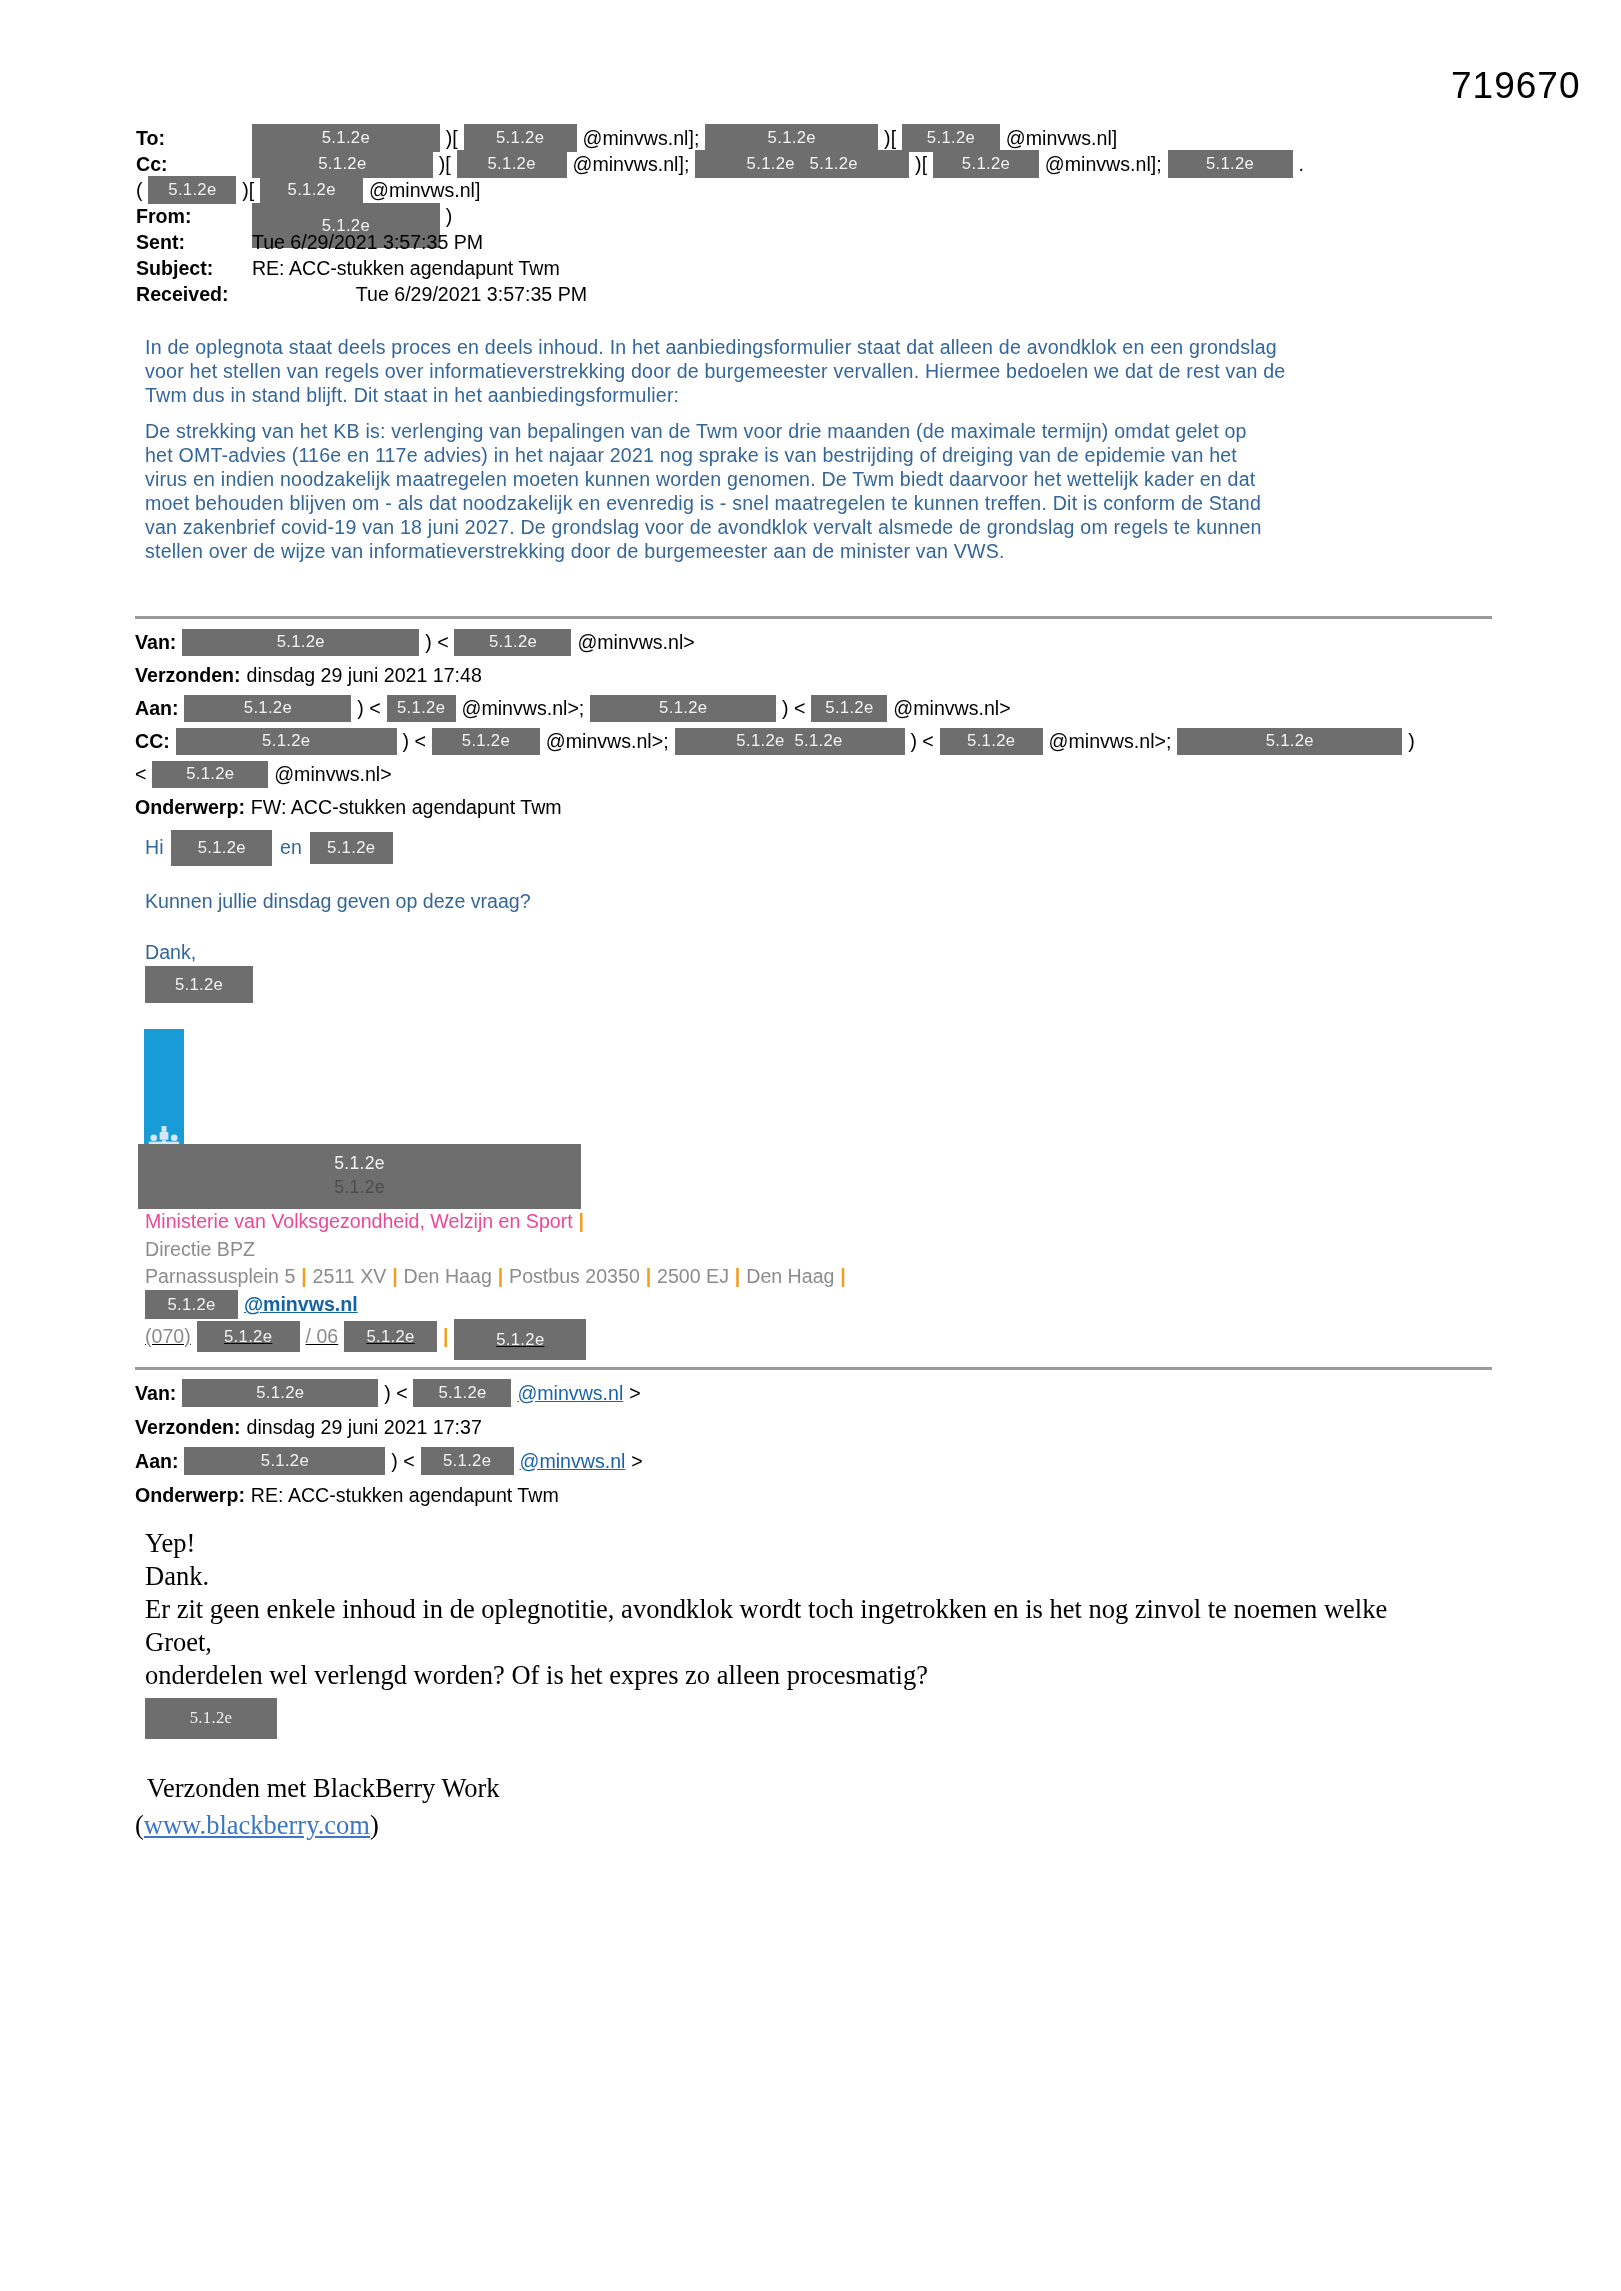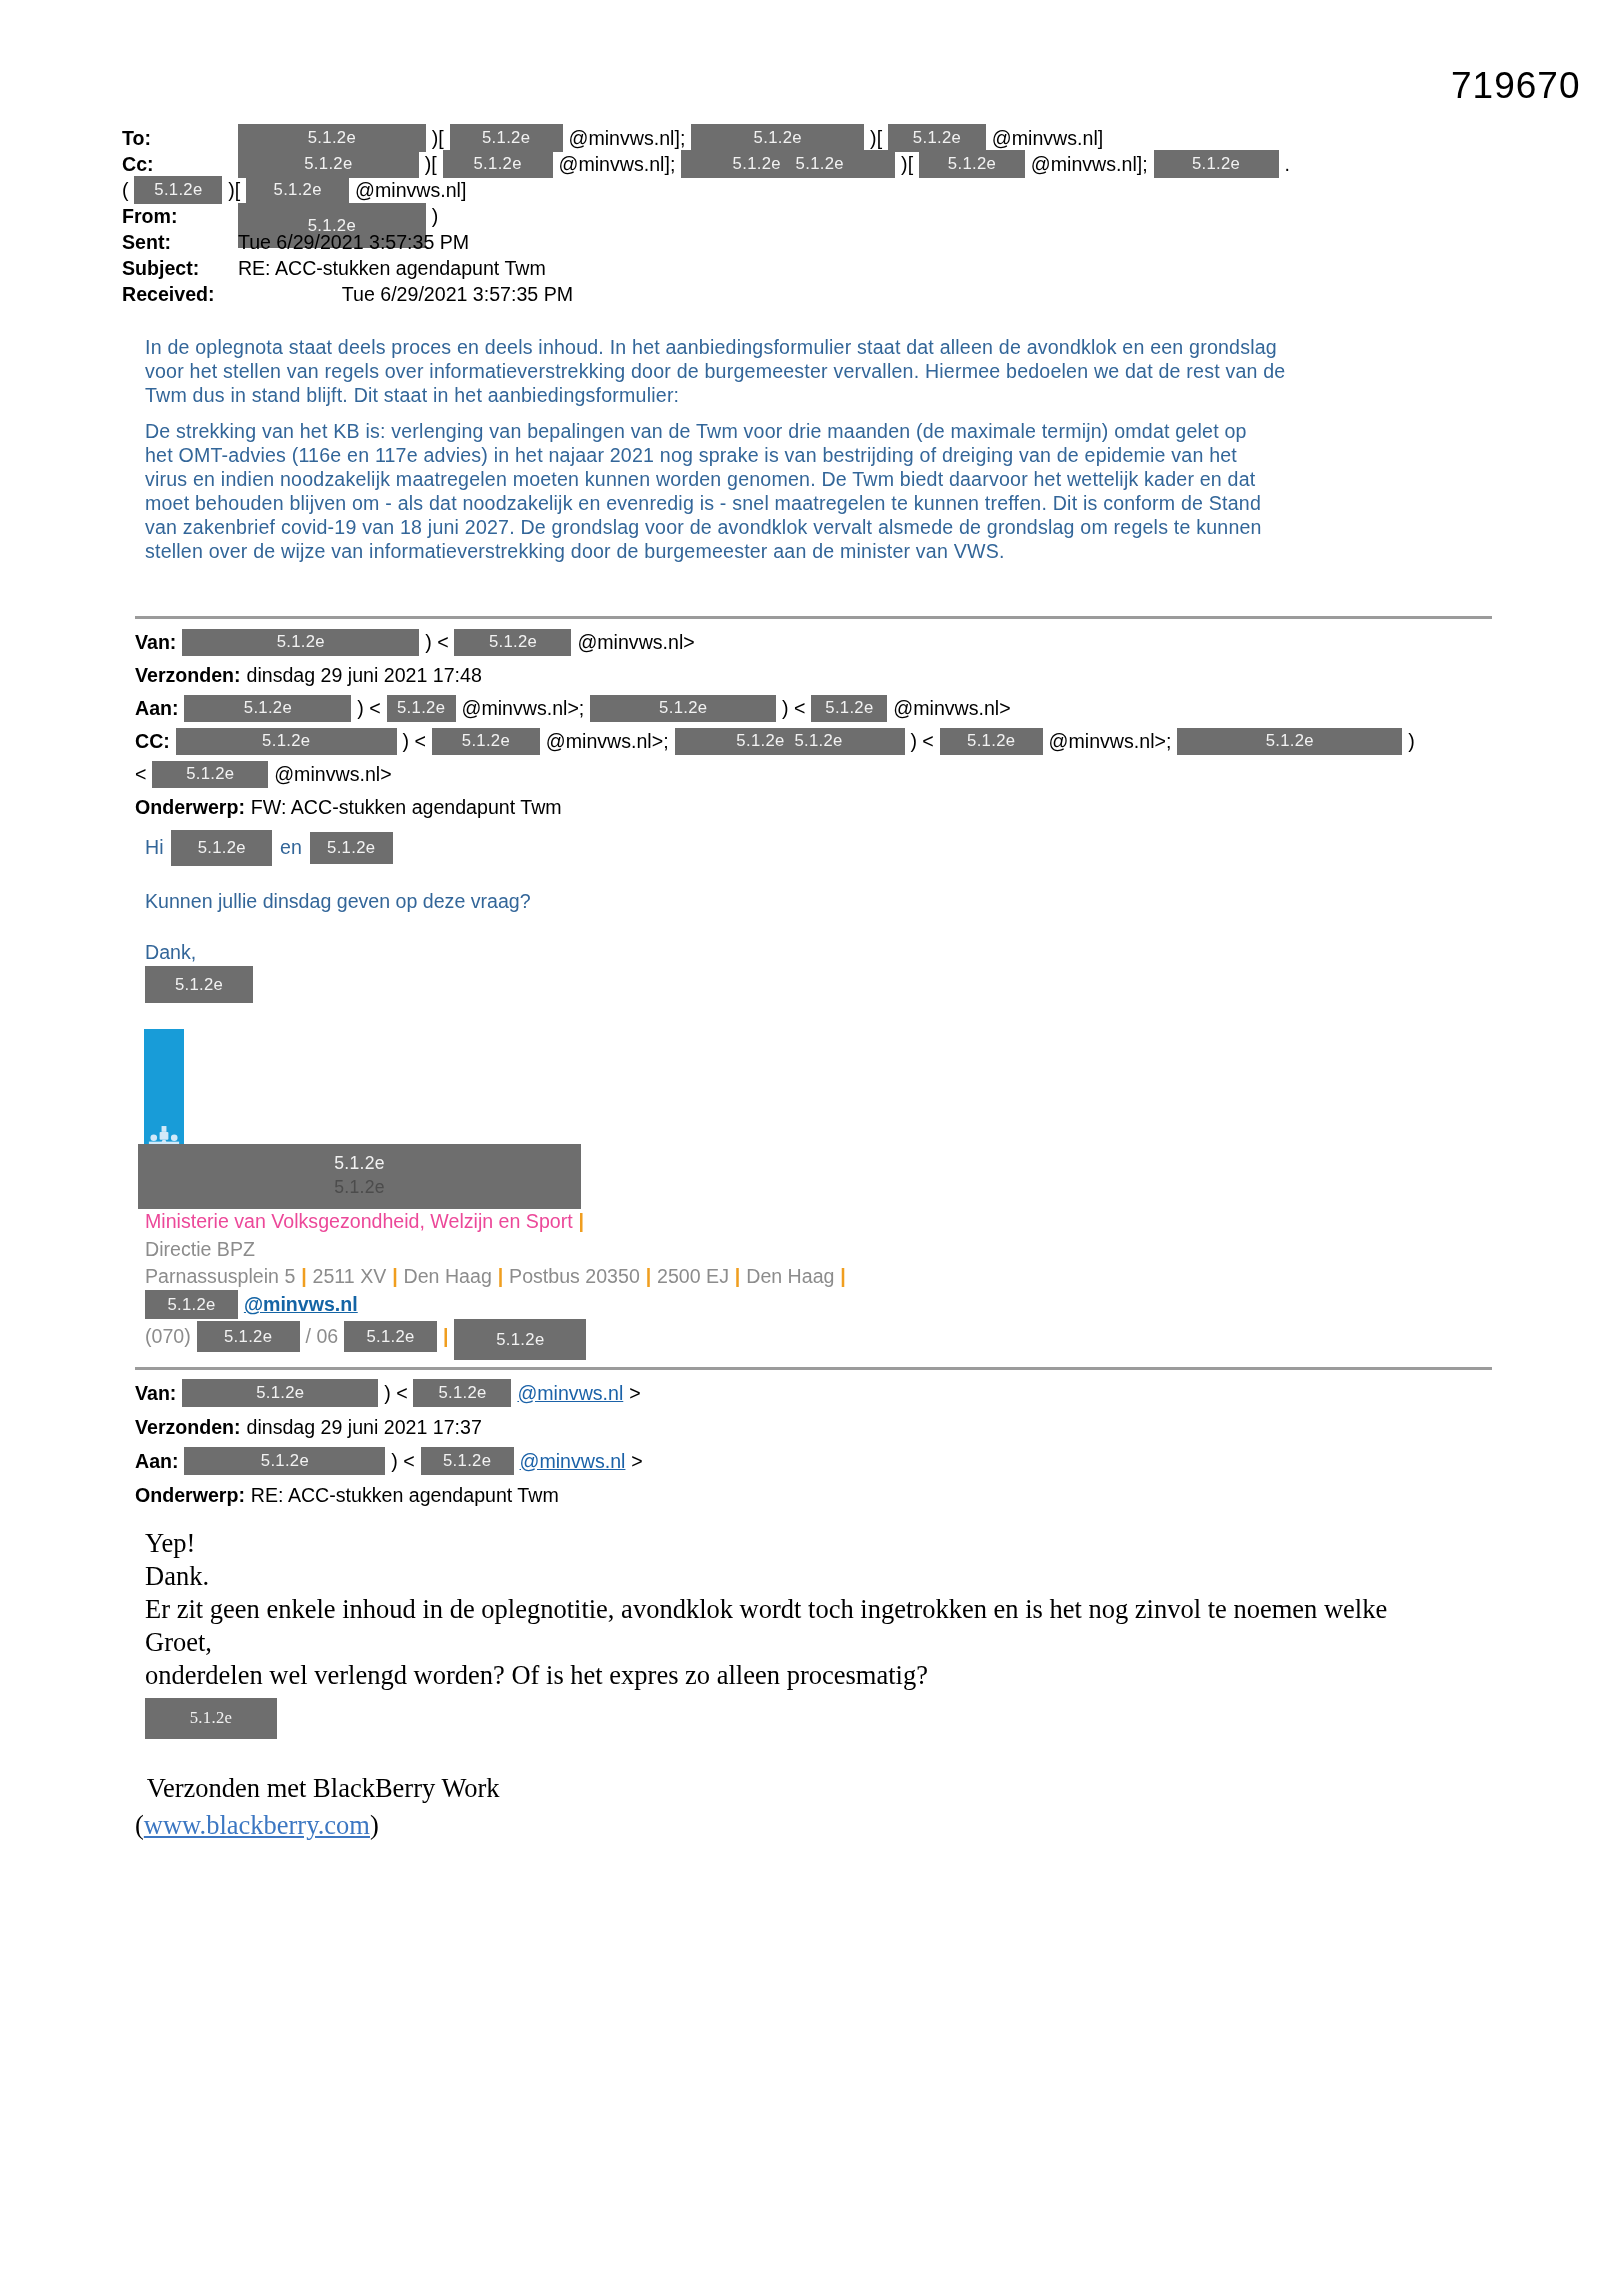--- a/index.html
+++ b/index.html
@@ -16,7 +16,7 @@
   .seg-r{background:#6e6e6e;color:#f2f2f2;display:flex;align-items:center;justify-content:center;
          font-size:16.7px;flex:none;letter-spacing:0.3px;}
   #docnum{position:absolute;left:1423px;top:65px;font-size:37px;letter-spacing:1px;margin-left:28px;}
-  #header1{position:absolute;left:122px;top:125px;font-size:19.6px;}
+  #header1{position:absolute;left:136px;top:125px;font-size:19.6px;}
   #header1 .line{height:26px;}
   #body1{position:absolute;left:145px;top:335px;font-size:19.6px;color:#336699;letter-spacing:0.2px;}
   #body1 .line,#body2 .line{height:24px;}

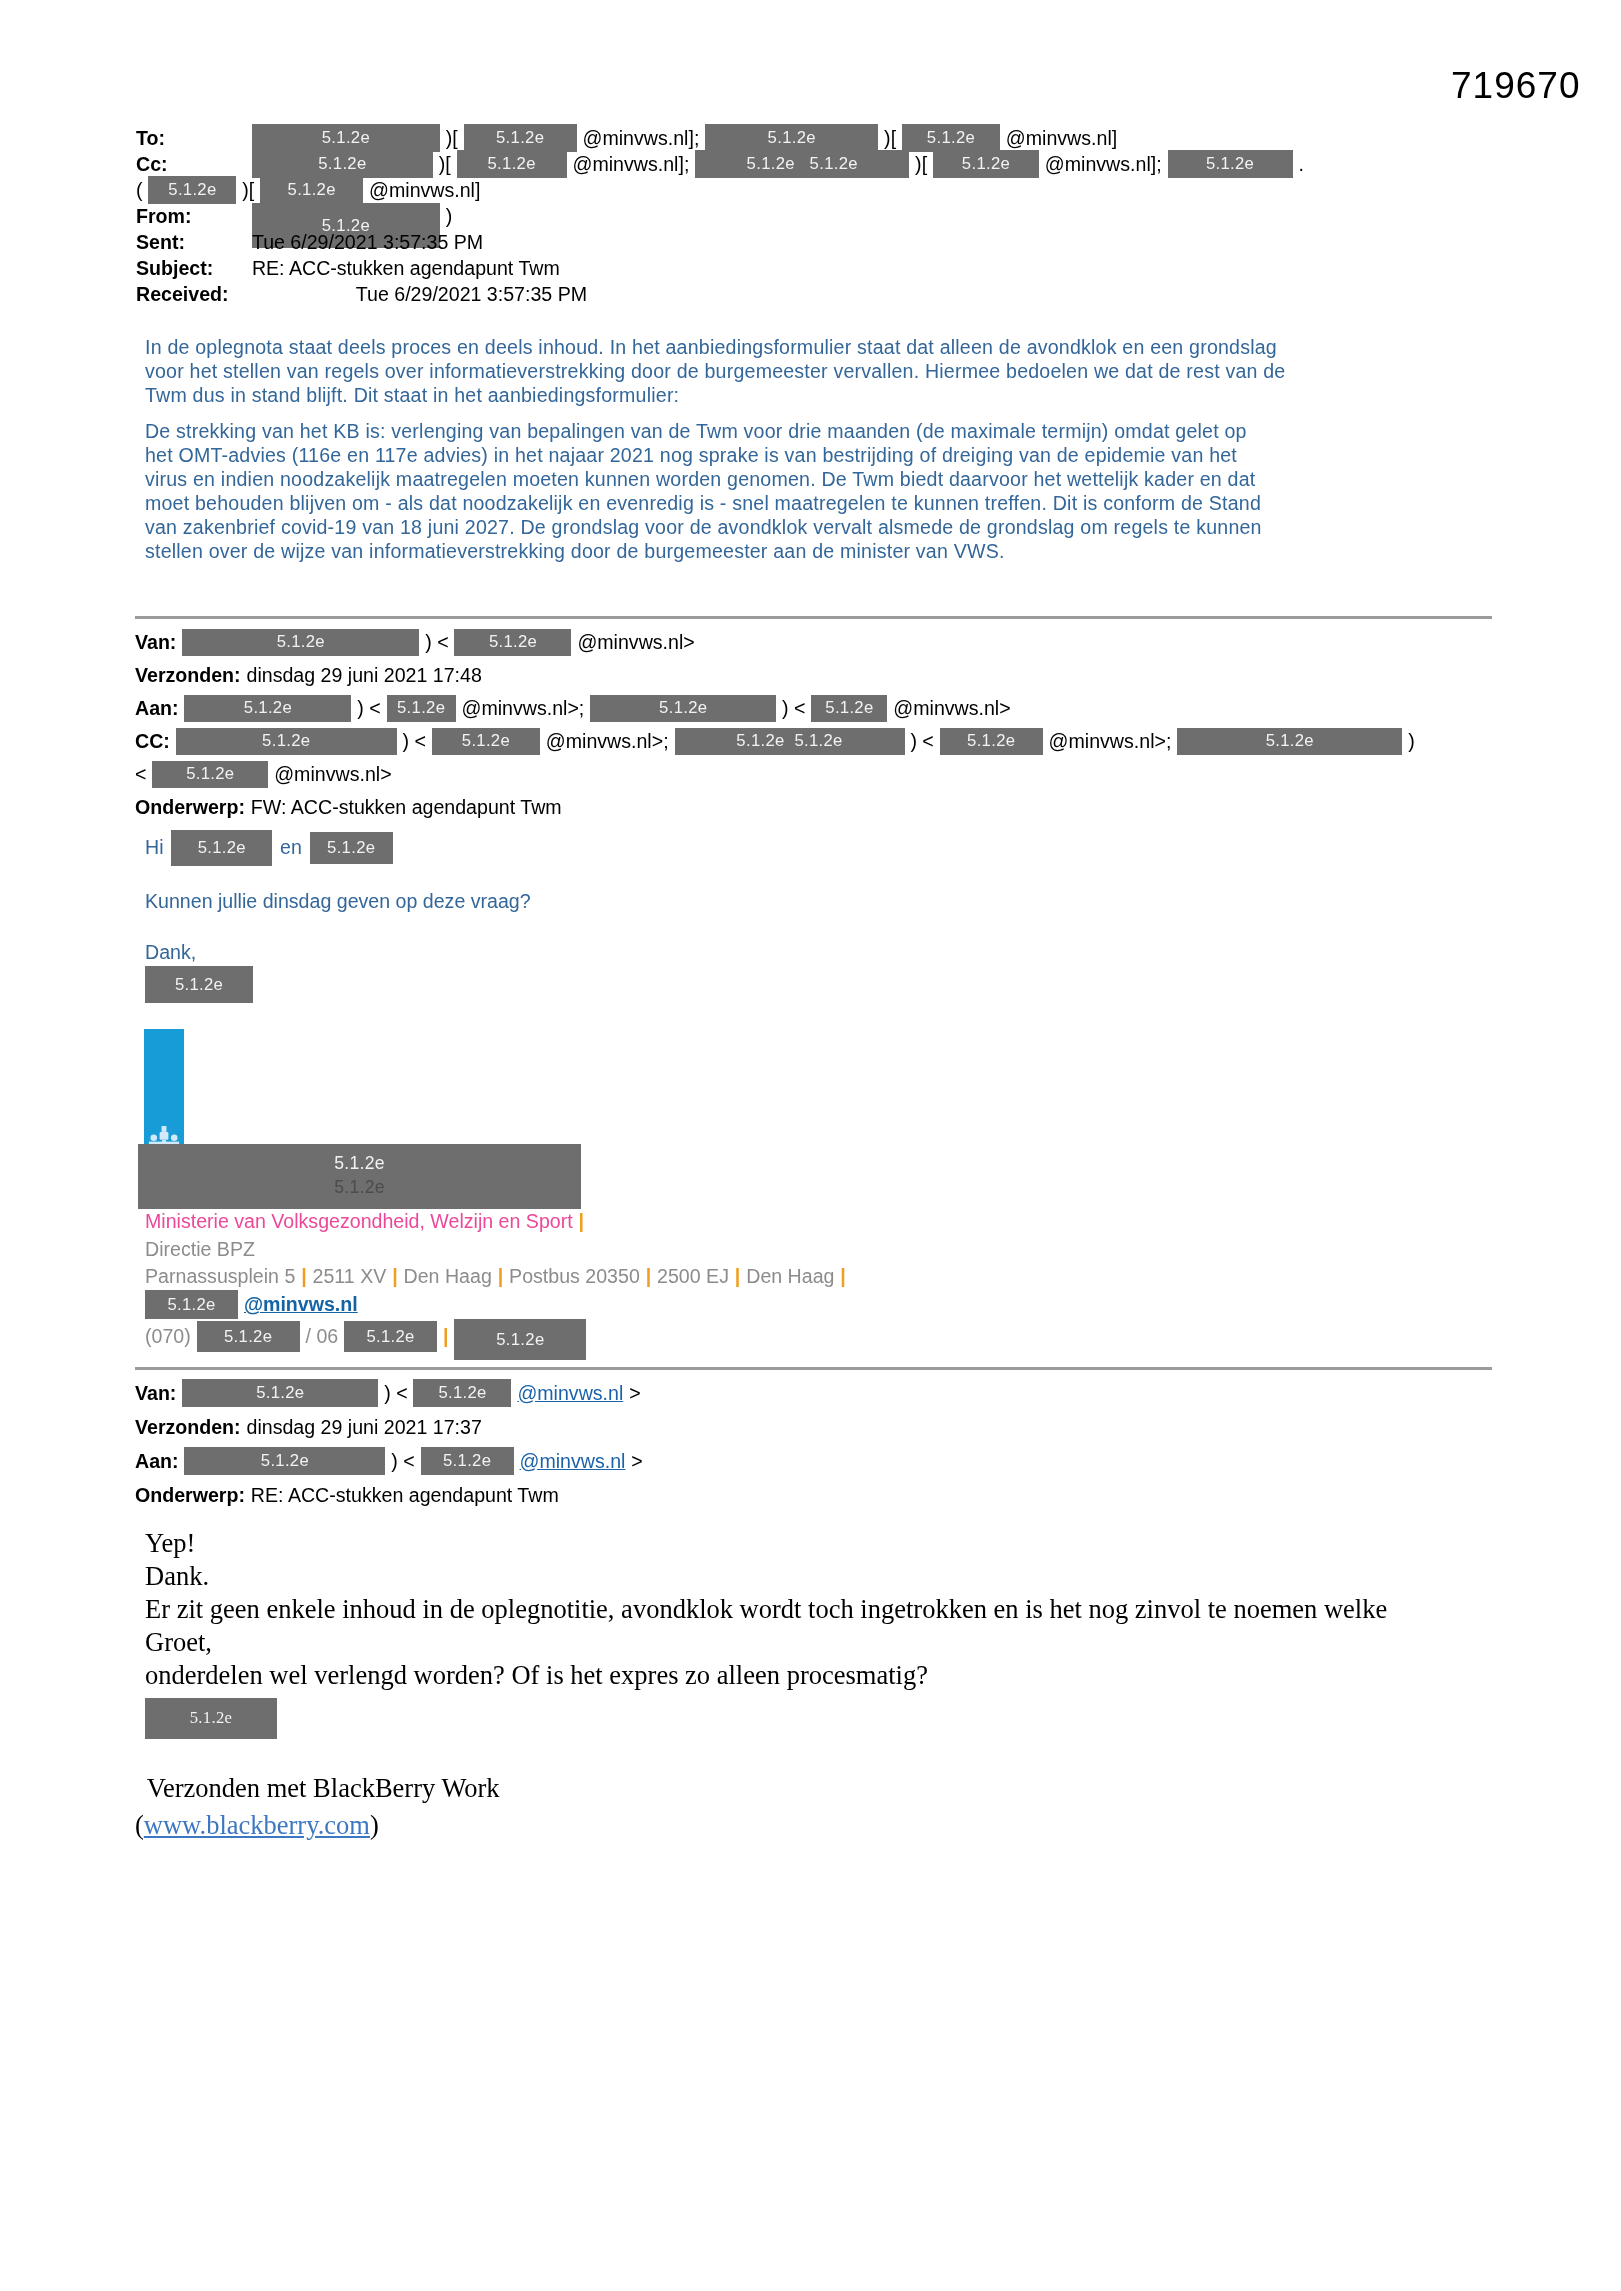--- a/index.html
+++ b/index.html
@@ -41,7 +41,7 @@
   #signature{position:absolute;left:145px;top:1208px;font-size:19.6px;}
   #signature .line{height:27.4px;}
   #signature .line:nth-child(4){height:29px;}
-  #signature .line:nth-child(5){height:35px;}
+  #signature .line:nth-child(5){height:35px;text-decoration:underline;}
   #signature .seg-l{font-weight:bold;color:#1464a5;}
   #van2{position:absolute;left:135px;top:1376px;font-size:19.6px;}
   #van2 .line{height:34px;}

